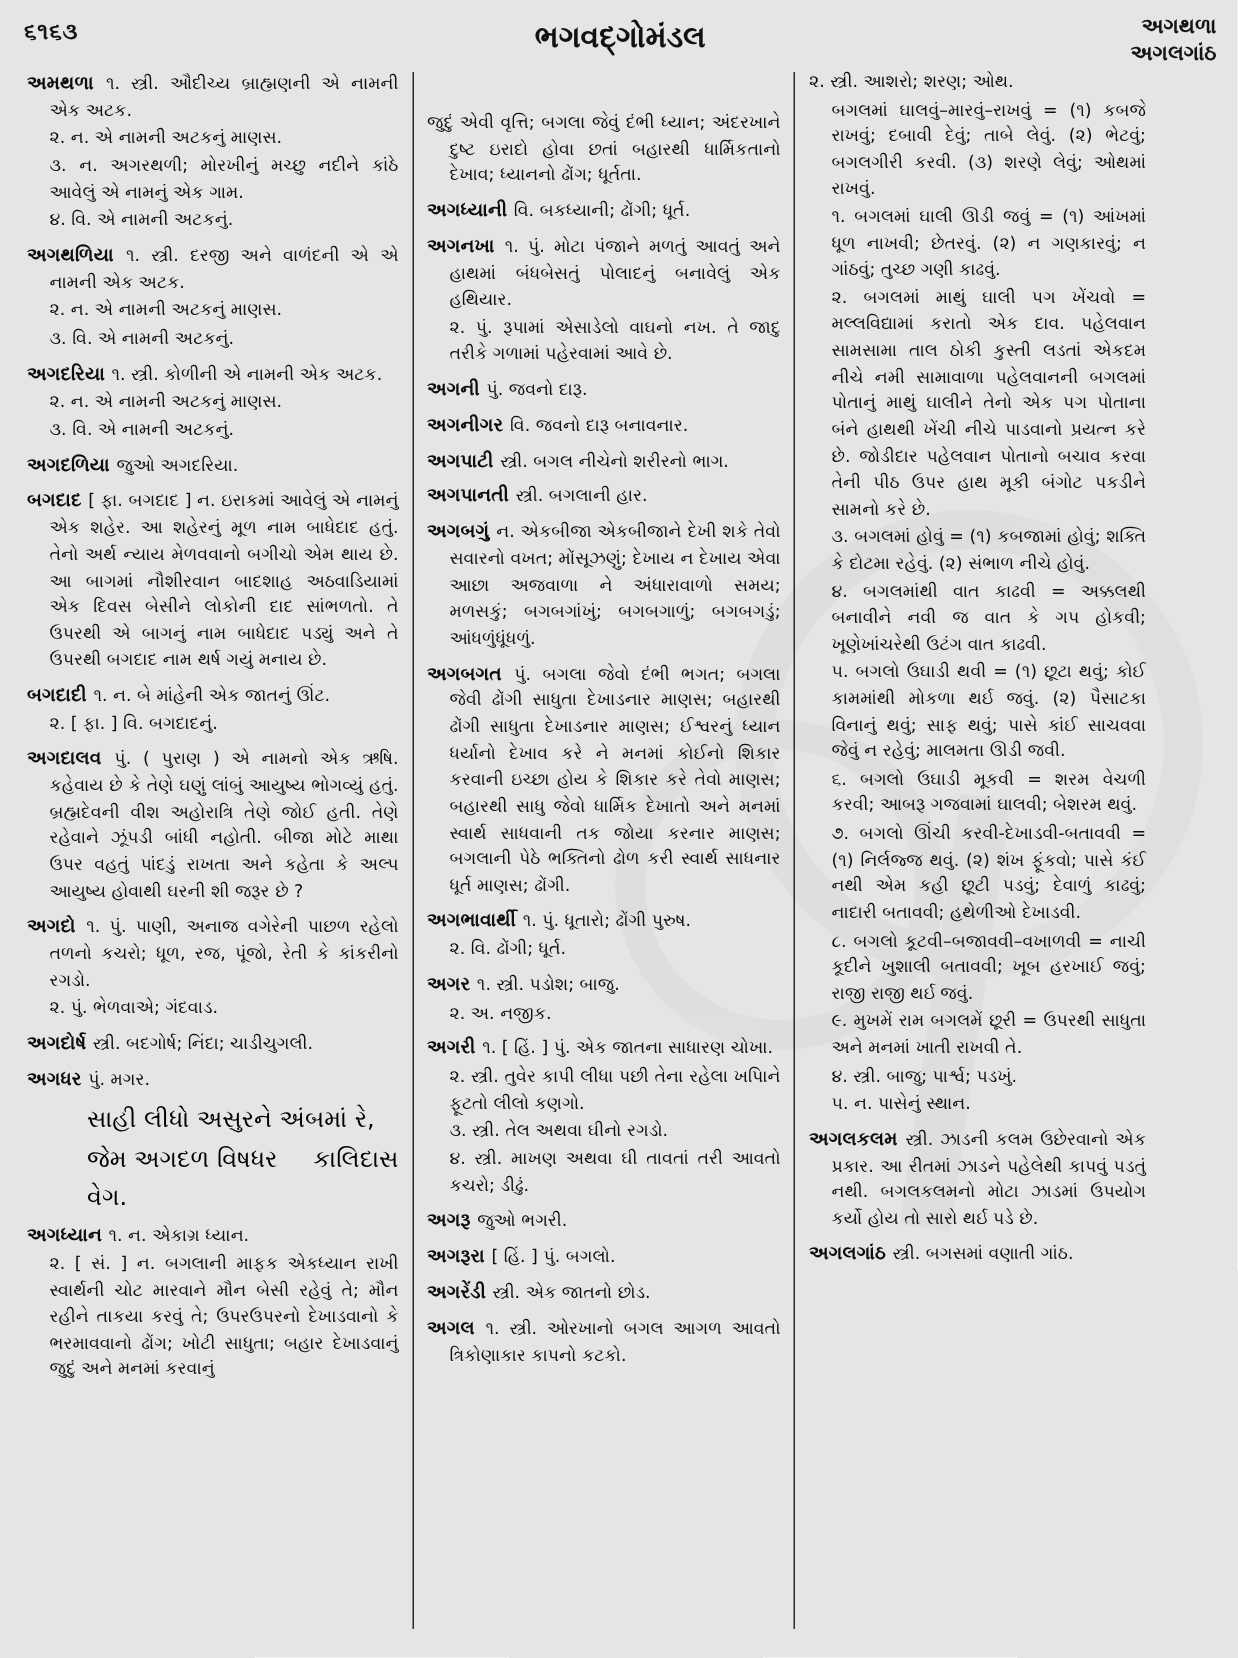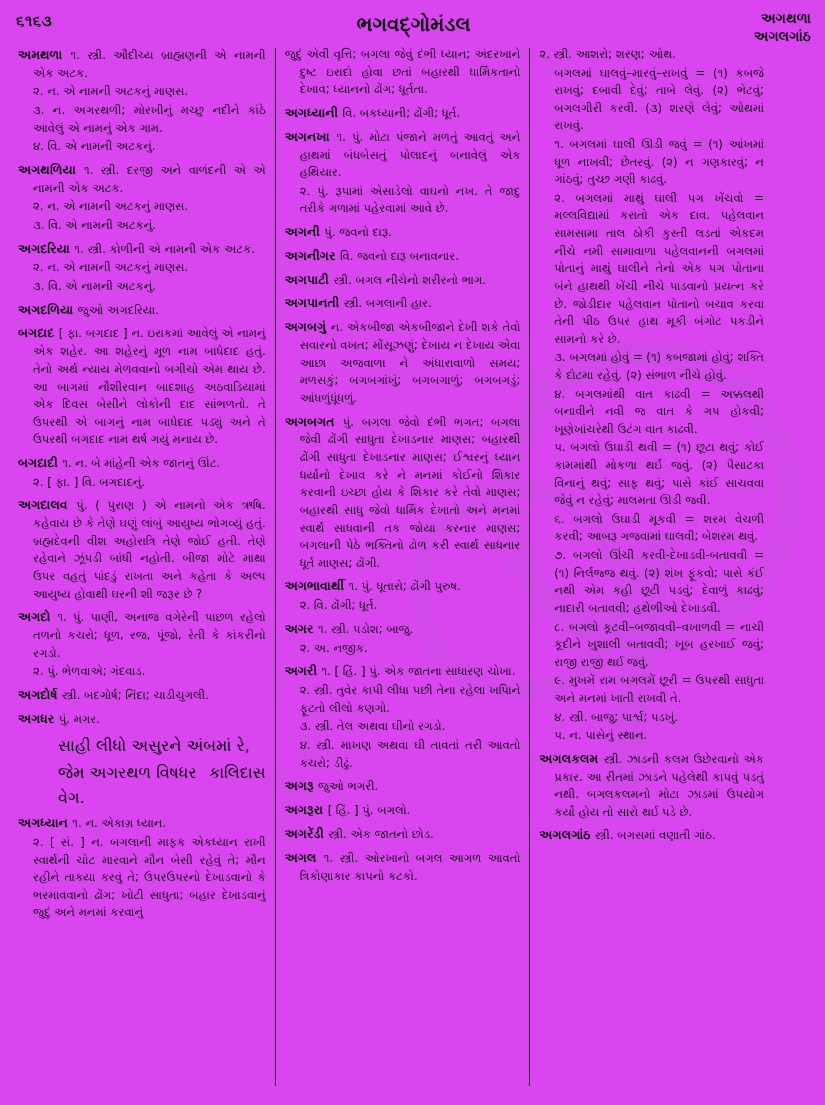--- a/index.html
+++ b/index.html
@@ -14,7 +14,7 @@
     position: relative;
     width: 825px;
     height: 1105px;
-    background: #d946ef;
+    background: #e5e5e5;
     overflow: hidden;
     box-sizing: border-box;
   }

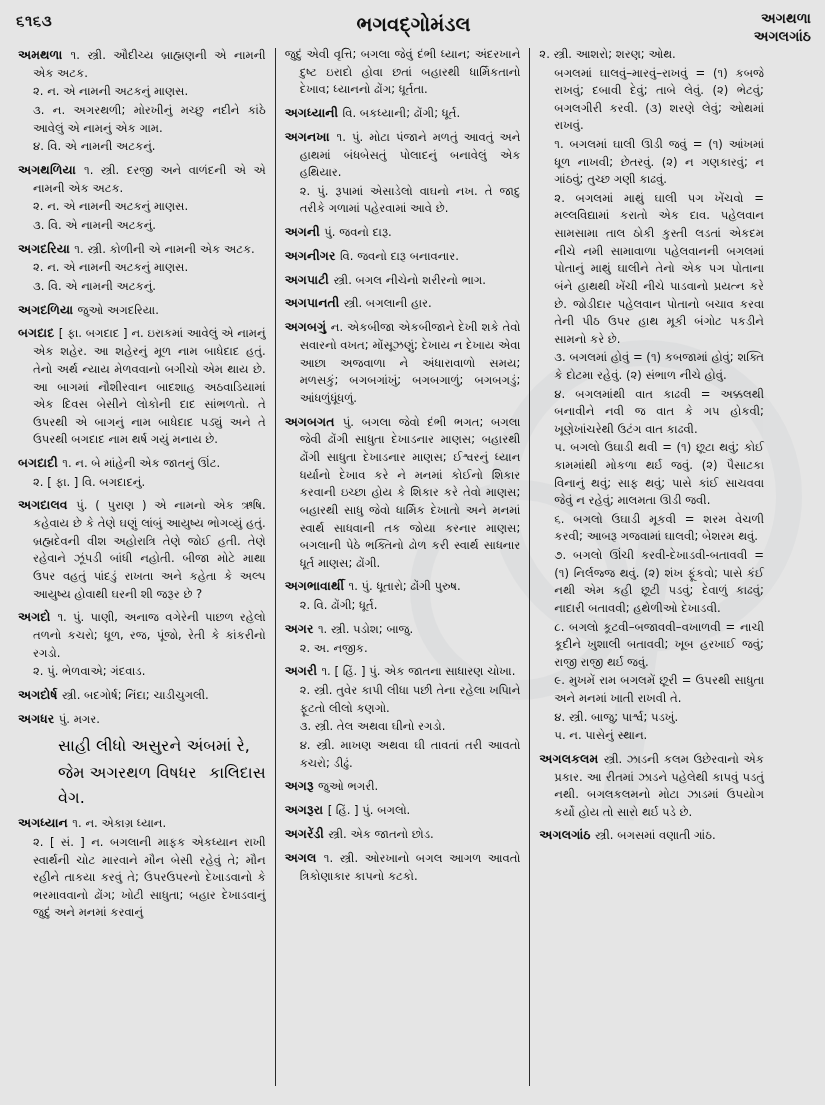--- a/index.html
+++ b/index.html
@@ -115,7 +115,7 @@
     overflow: hidden;
   }
   .col-1 { width: 285px; }
-  .col-2 { width: 272px; }
+  .col-2 { width: 272px; margin-top: 27px; }
   .col-3 { width: 260px; }
   .col-divider {
     width: 0;

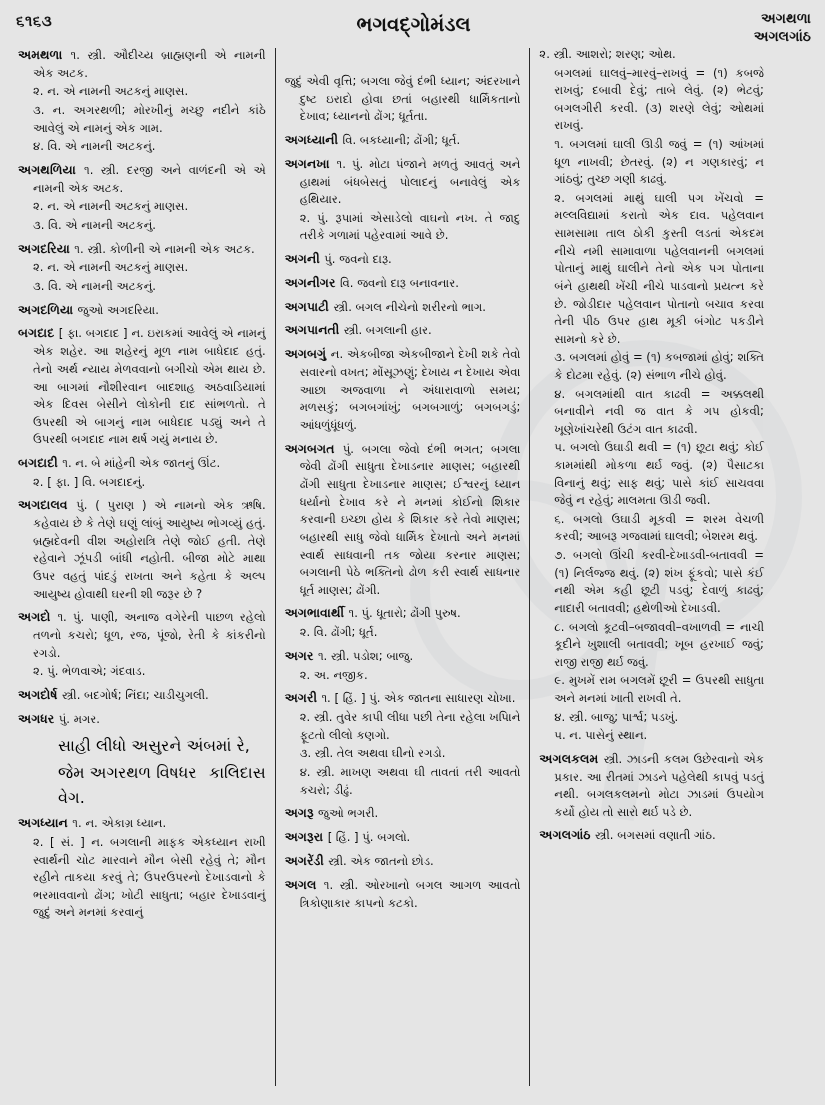--- a/index.html
+++ b/index.html
@@ -208,7 +208,7 @@
           <span class="vtext">સાહી લીધો અસુરને અંબમાં રે,</span>
         </div>
         <div class="verse">
-          <span class="vtext">જેમ અગરથળ વિષધર વેગ.</span>
+          <span class="vtext">જેમ અગદળ વિષધર વેગ.</span>
           <span class="vattr">કાલિદાસ</span>
         </div>
         <p class="entry plain"><span class="hw">અગધ્યાન </span><span>૧. ન. એકાગ્ર ધ્યાન.</span></p>

